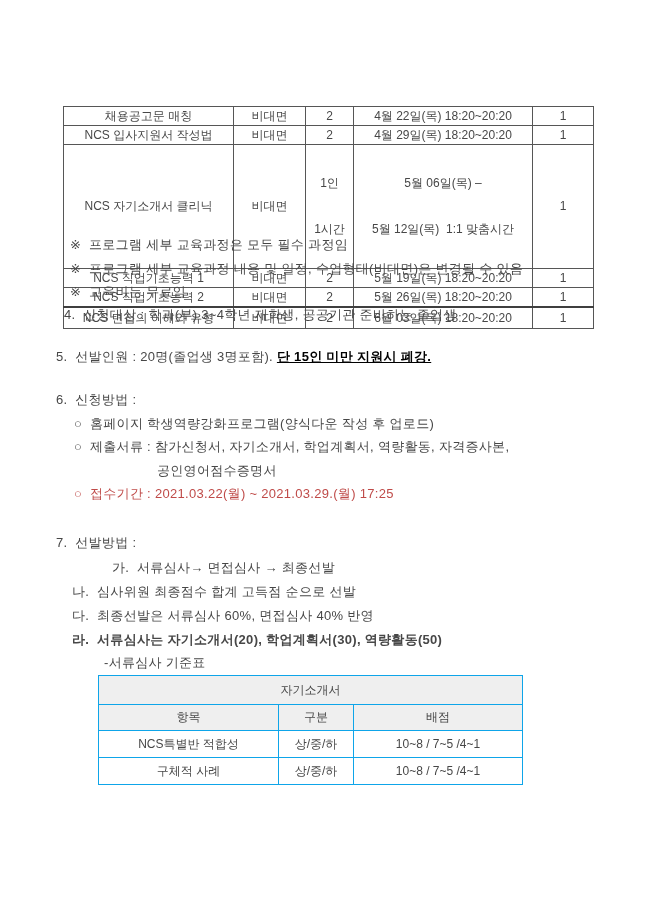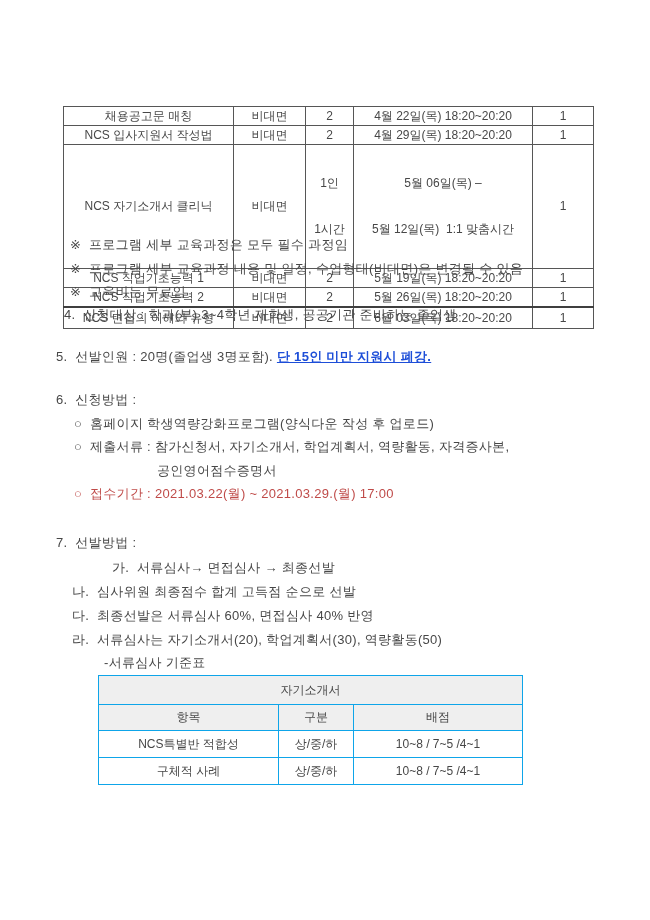--- a/index.html
+++ b/index.html
@@ -34,7 +34,7 @@
     white-space:pre;color:#474747;letter-spacing:0.3px;
   }
   .red{color:#bf4a48;}
-  .emph{font-weight:bold;text-decoration:underline;color:#1d4ed8;}
+  .emph{font-weight:bold;text-decoration:underline;color:#000000;}
   
   .criteria-table{
     position:absolute;left:98px;top:675px;width:424px;

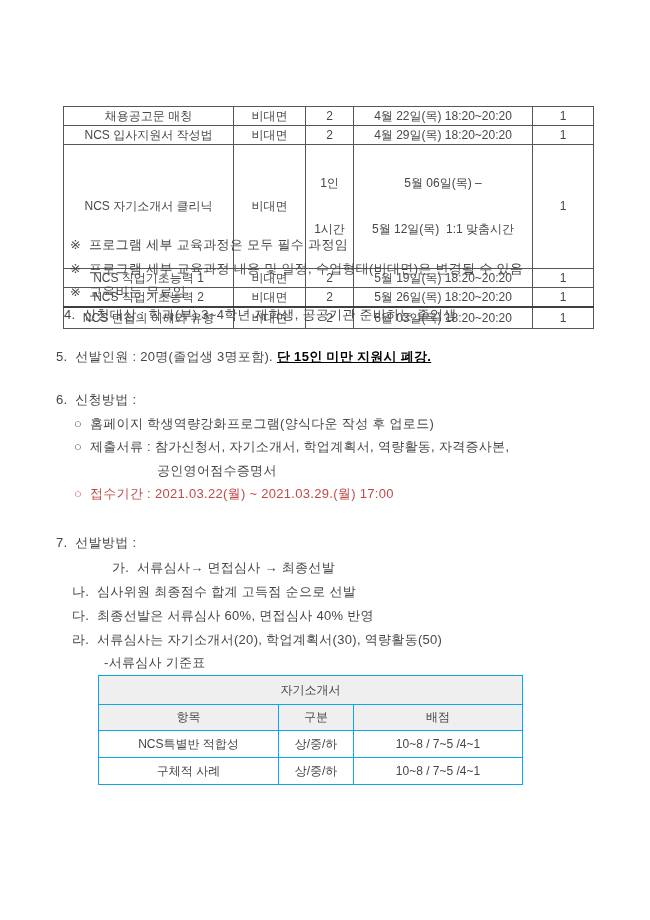--- a/index.html
+++ b/index.html
@@ -126,7 +126,7 @@
   <div class="line" style="left:74px;top:439px;">○  제출서류 : 참가신청서, 자기소개서, 학업계획서, 역량활동, 자격증사본,</div>
   <div class="line" style="left:74px;top:416px;">○  홈페이지 학생역량강화프로그램(양식다운 작성 후 업로드)</div>
   <div class="line" style="left:157px;top:463px;">공인영어점수증명서</div>
-  <div class="line red" style="left:74px;top:486px;">○  접수기간 : 2021.03.22(월) ~ 2021.03.29.(월) 17:00</div>
+  <div class="line red" style="left:74px;top:486px;">○  접수기간 : 2021.03.22(월) ~ 2021.03.29.(월) 17:25</div>
 
   <div class="line" style="left:56px;top:535px;">7.  선발방법 :</div>
   <div class="line" style="left:72px;top:560px;margin-left:40px;">가.  서류심사→ 면접심사 → 최종선발</div>

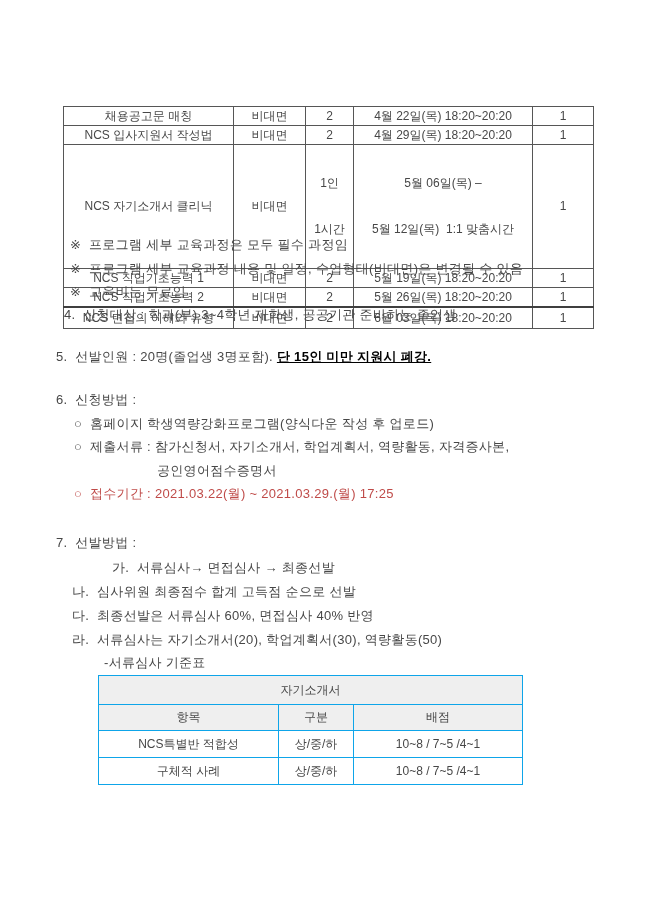--- a/index.html
+++ b/index.html
@@ -132,7 +132,7 @@
   <div class="line" style="left:72px;top:560px;margin-left:40px;">가.  서류심사→ 면접심사 → 최종선발</div>
   <div class="line" style="left:72px;top:584px;">나.  심사위원 최종점수 합계 고득점 순으로 선발</div>
   <div class="line" style="left:72px;top:608px;">다.  최종선발은 서류심사 60%, 면접심사 40% 반영</div>
-  <div class="line" style="left:72px;top:632px;">라.  서류심사는 자기소개서(20), 학업계획서(30), 역량활동(50)</div>
+  <div class="line" style="left:72px;top:632px;font-weight:bold;">라.  서류심사는 자기소개서(20), 학업계획서(30), 역량활동(50)</div>
   <div class="line" style="left:104px;top:655px;">-서류심사 기준표</div>
 
   <table class="criteria-table">

